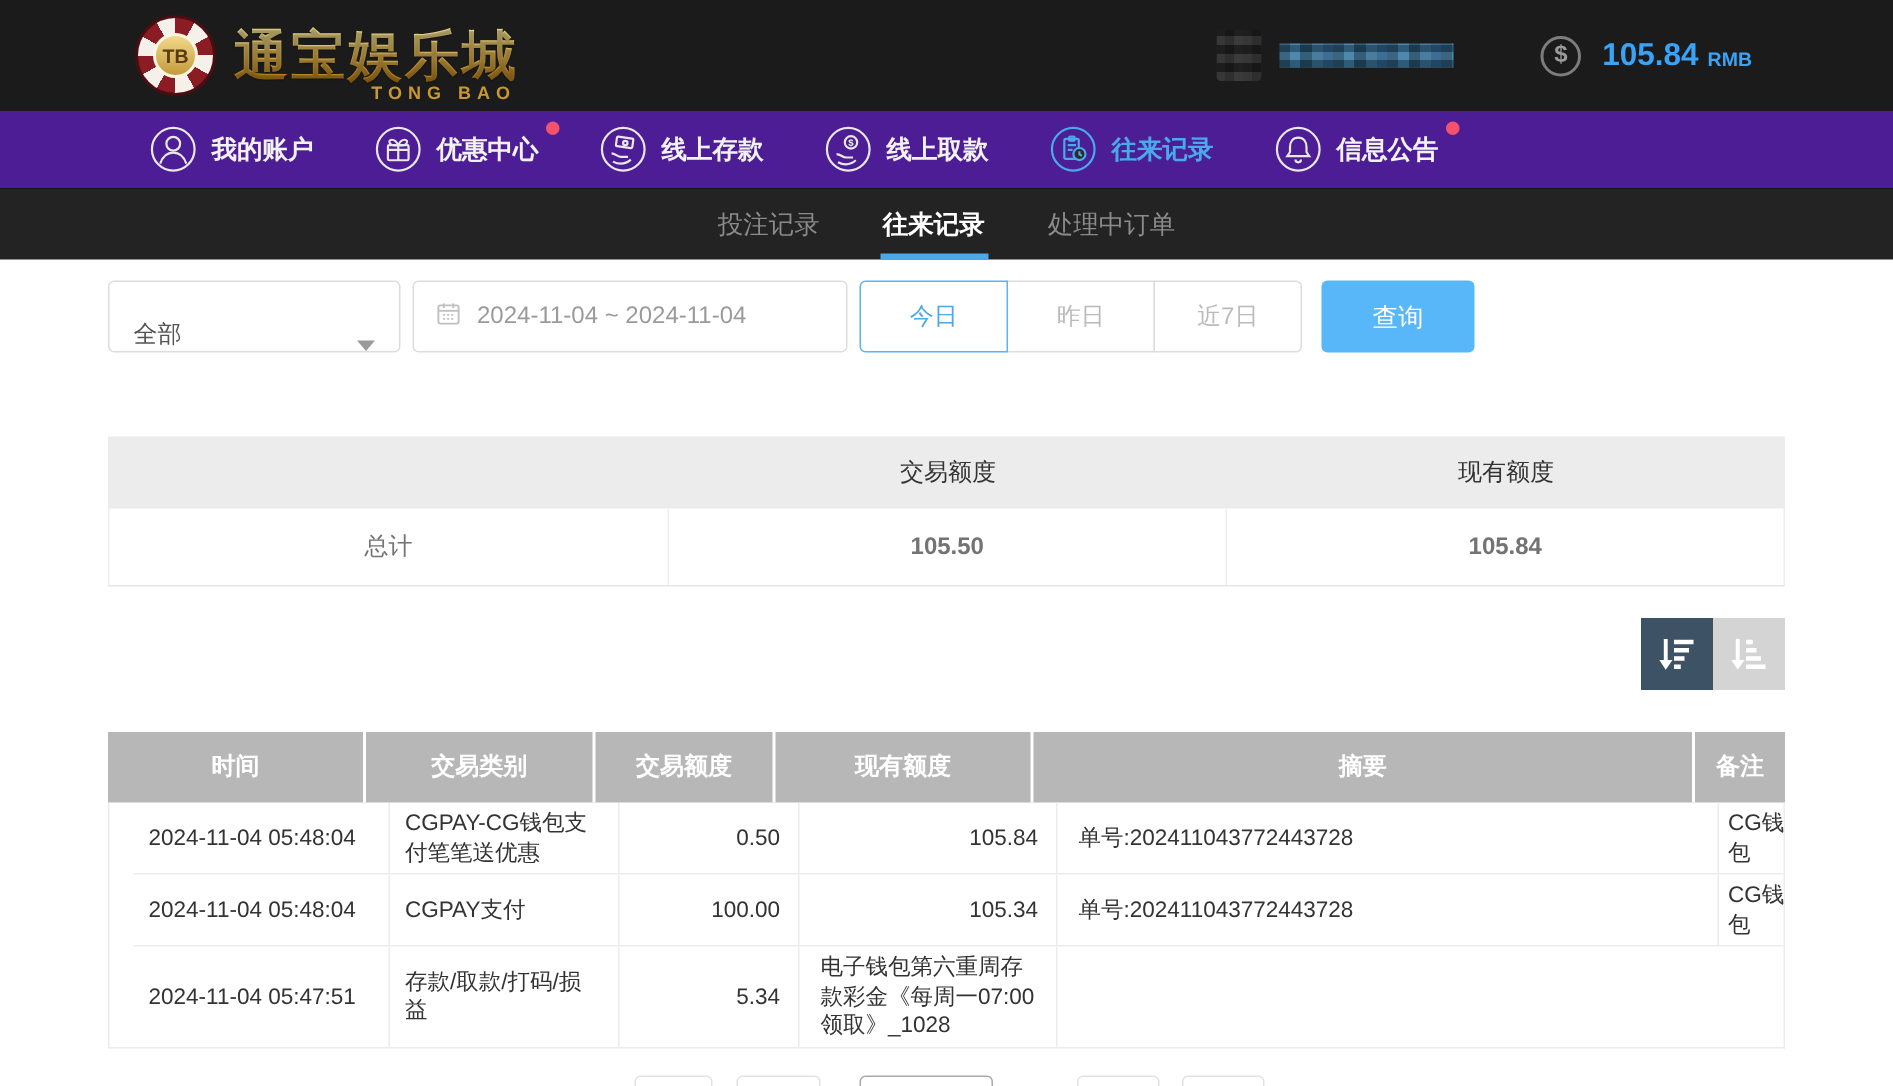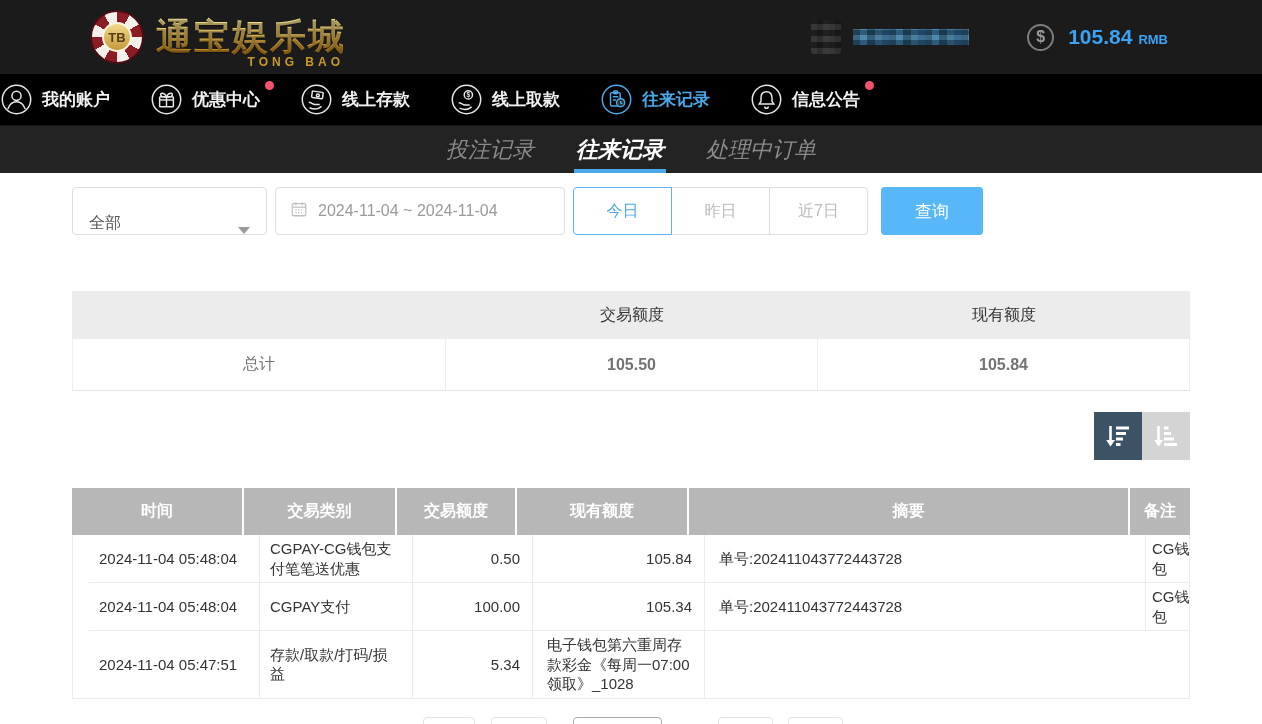--- a/index.html
+++ b/index.html
@@ -36,7 +36,7 @@
   .currency { margin-left:6px; color:#3aa3f5; font-size:13px; font-weight:bold; align-self:center; margin-top:4px; }
 
   
-  .navbar { height:51px; background:#000000; display:flex; align-items:center; gap:40px; }
+  .navbar { height:51px; background:#4c1d95; display:flex; align-items:center; padding-left:99px; gap:40px; }
   .nav-item { display:flex; align-items:center; gap:9px; color:#f2f2f2; font-size:17px; font-weight:bold;
               cursor:pointer; position:relative; }
   .nav-item svg { display:block; }

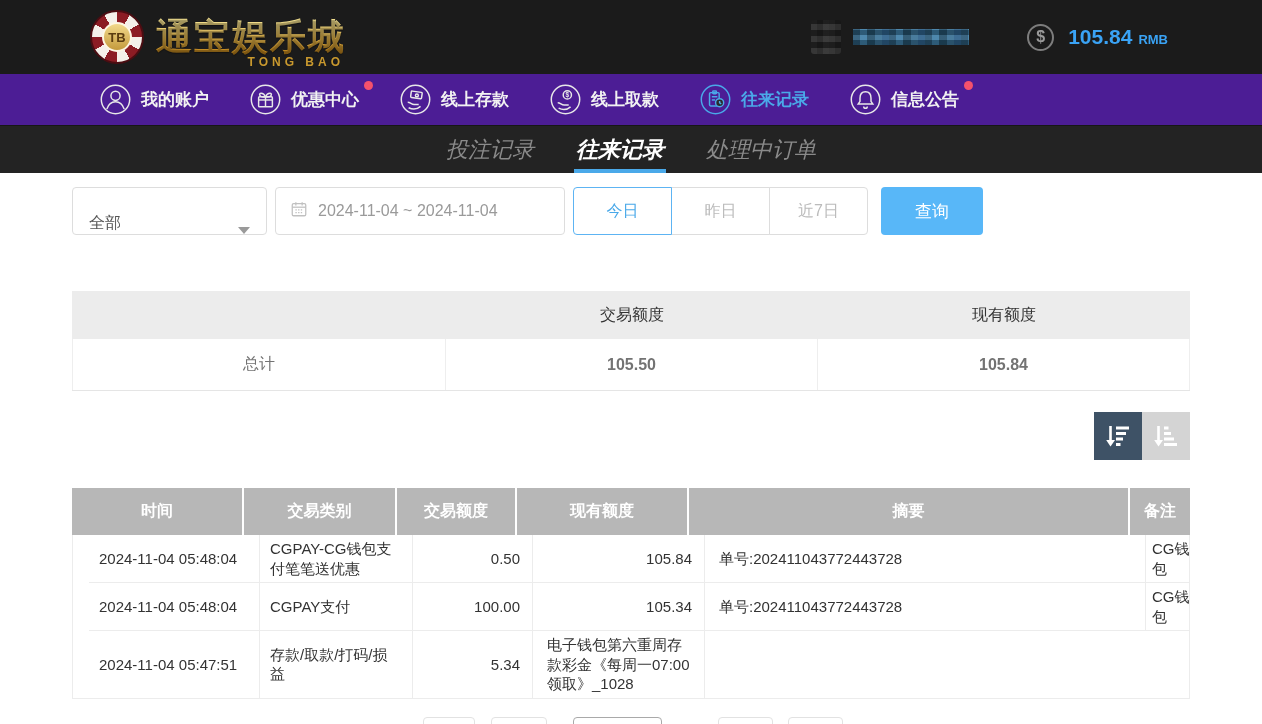--- a/index.html
+++ b/index.html
@@ -49,8 +49,8 @@
   
   .subtabs { height:48px; background:#232323; border-top:1px solid #171717;
              display:flex; justify-content:center; gap:38px; }
-  .subtab { height:100%; display:flex; align-items:center; color:#8a8a8a; font-size:22px;
-            position:relative; cursor:pointer; padding:0 2px;font-style:italic; }
+  .subtab { height:100%; display:flex; align-items:center; color:#8a8a8a; font-size:17px;
+            position:relative; cursor:pointer; padding:0 2px; }
   .subtab.active { color:#fff; font-weight:bold; }
   .subtab.active::after { content:""; position:absolute; left:0; right:0; bottom:0; height:4px; background:#4aa9e9; }
 

